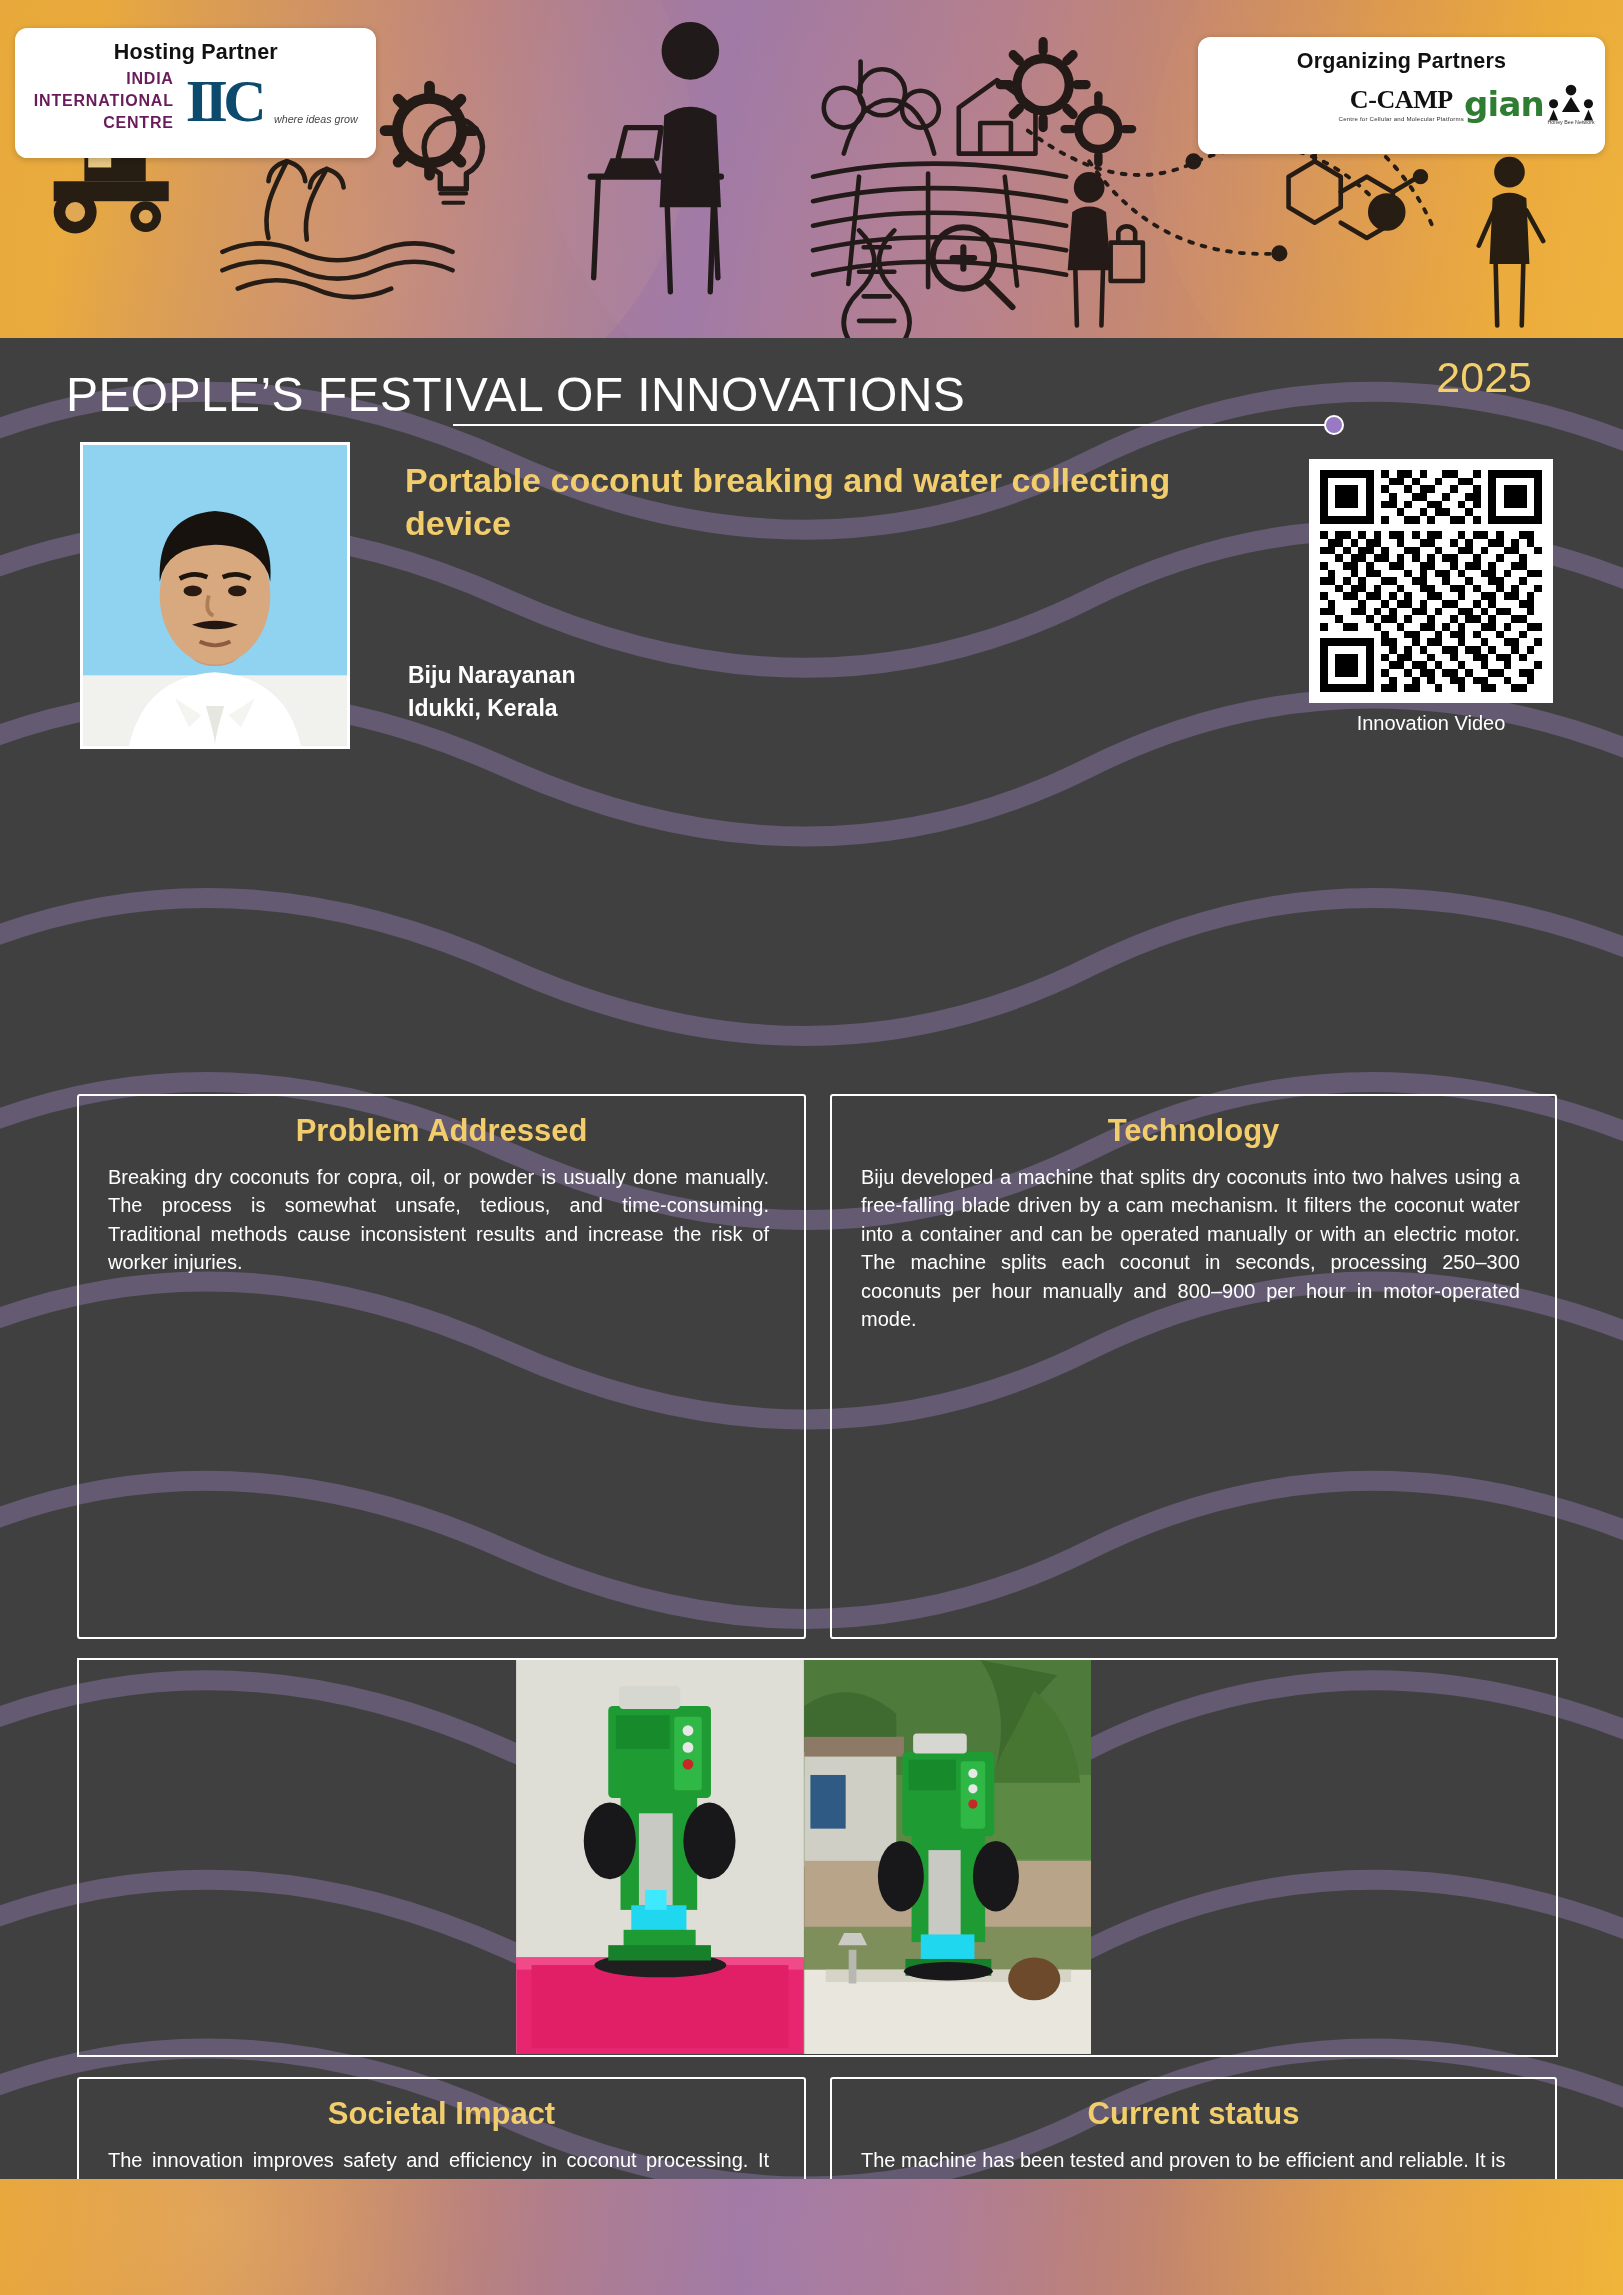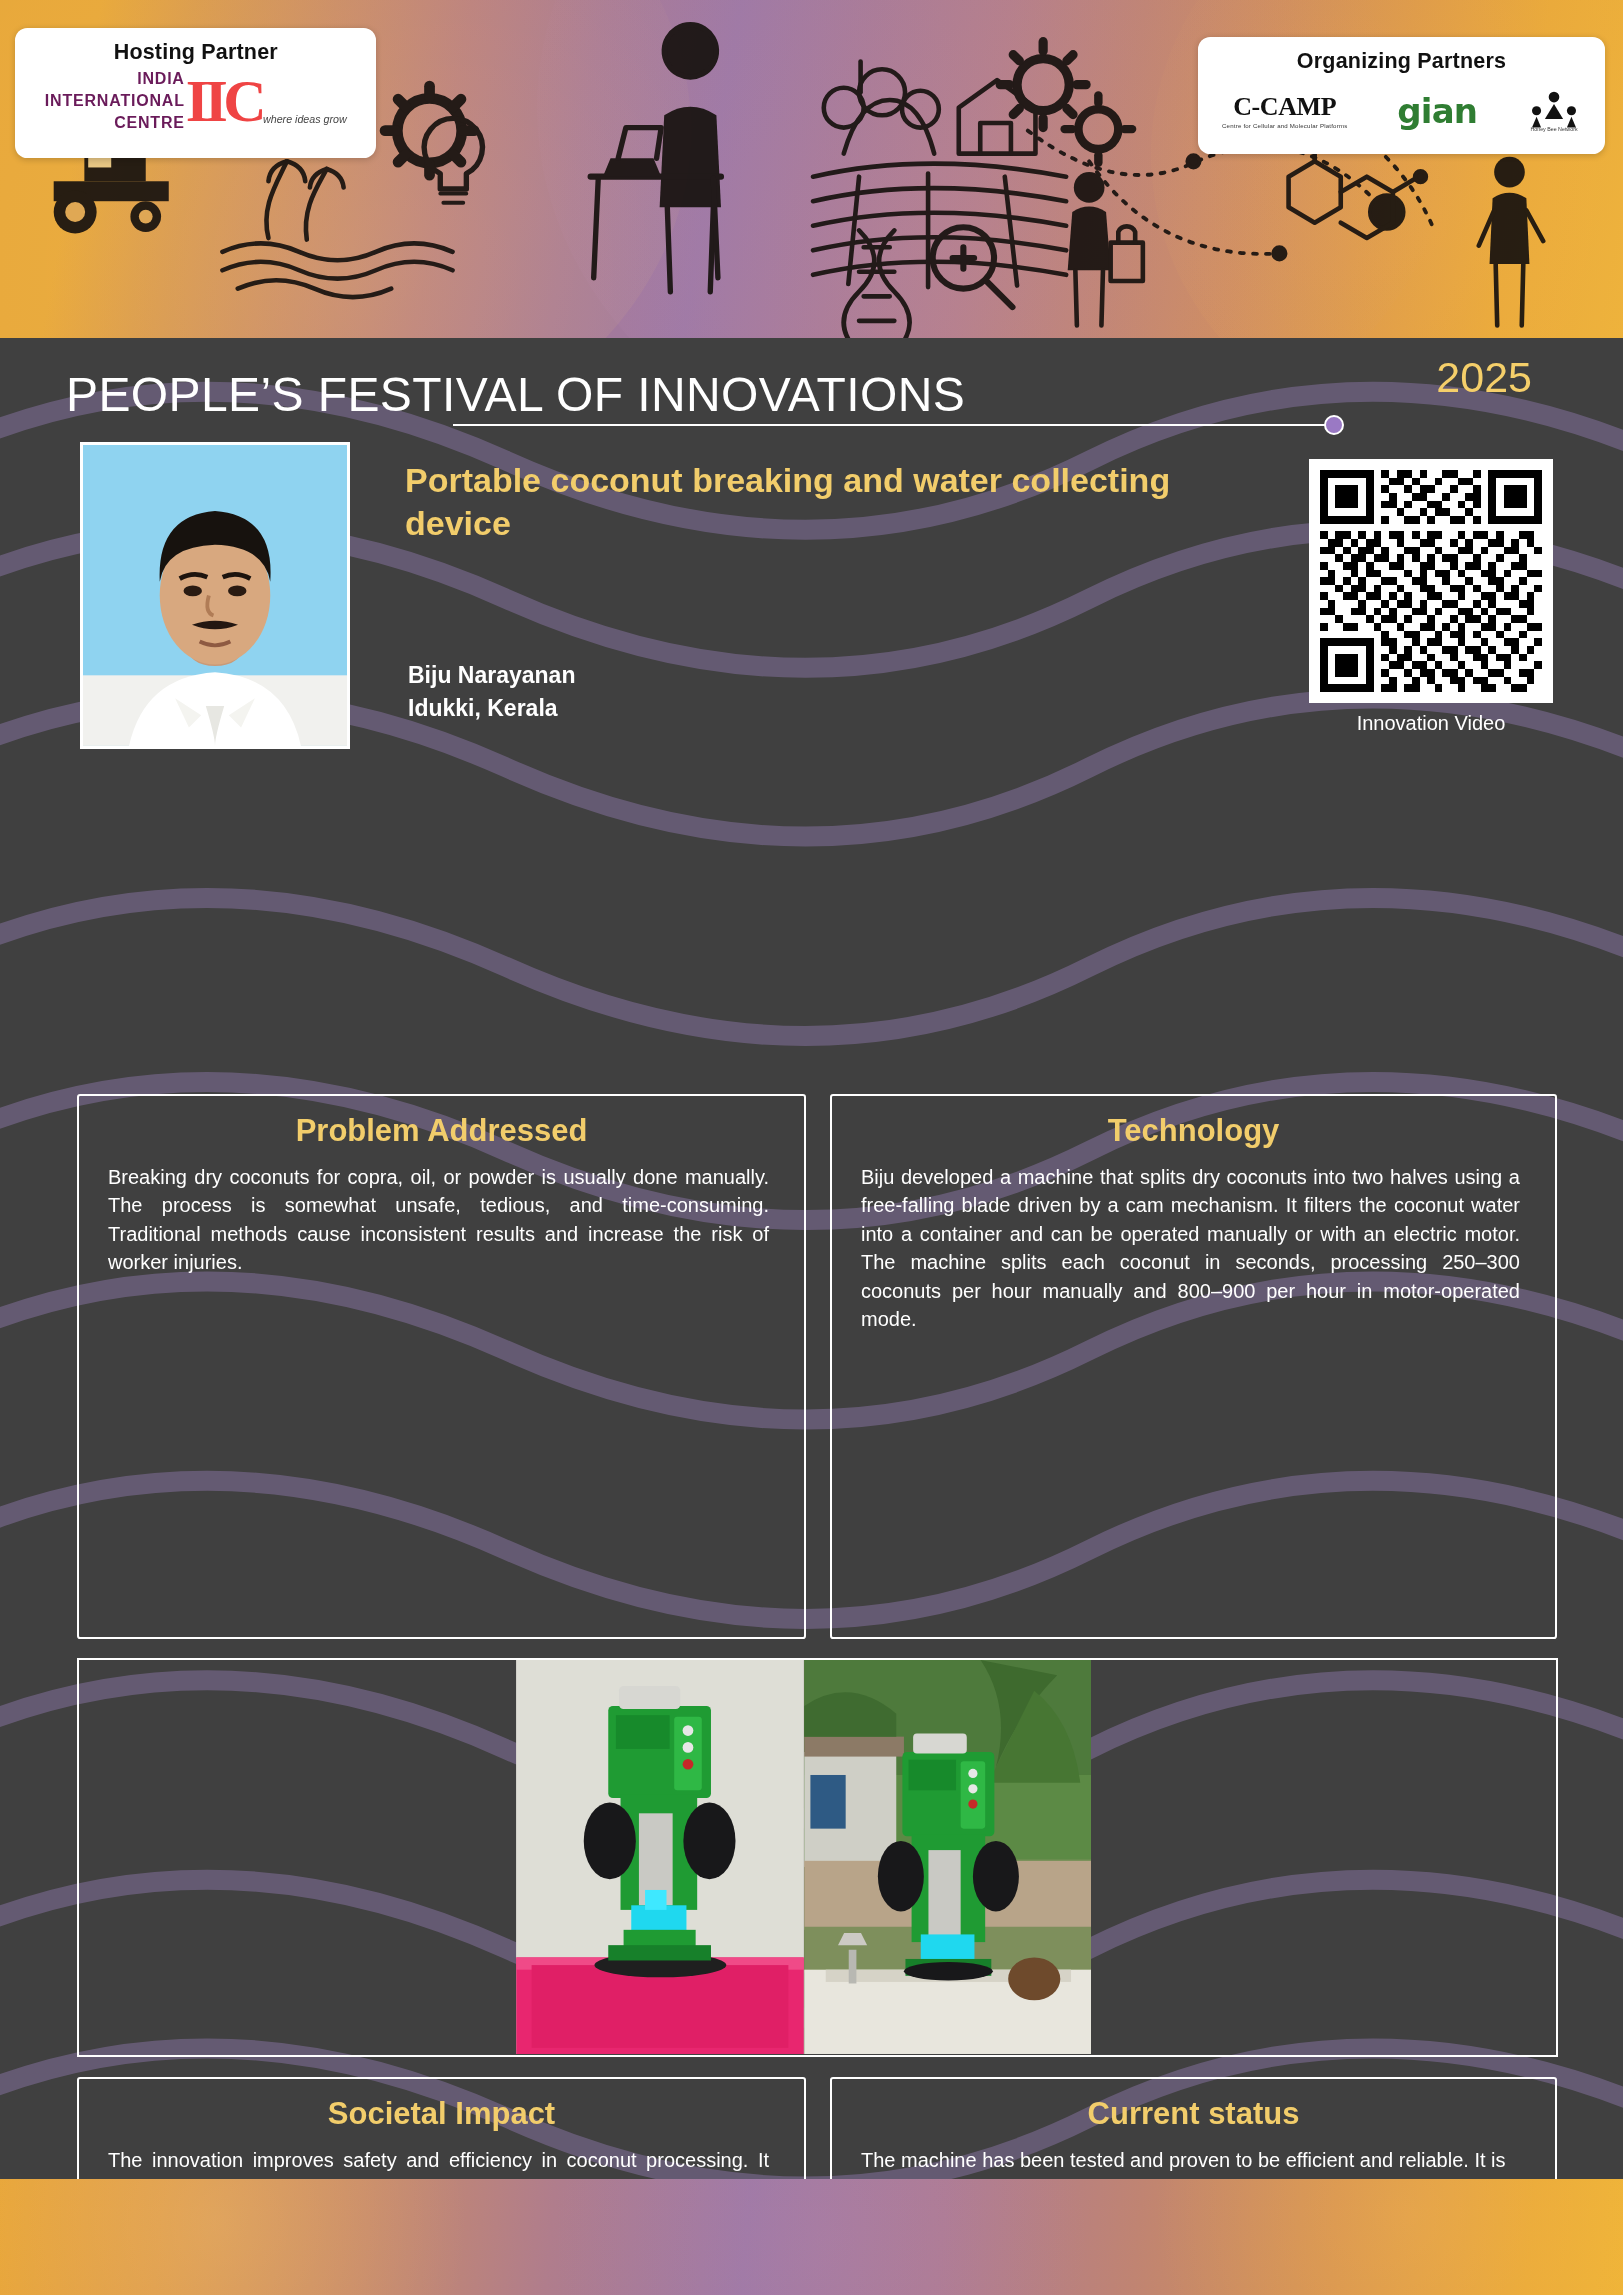--- a/index.html
+++ b/index.html
@@ -59,7 +59,7 @@
   }
   .hosting-logo-wrap { display: flex; align-items: center; justify-content: center; margin-top: 3.1px; }
   .iic-left { text-align: right; font-size: 16px; line-height: 1.35; color: #6a1b5a; letter-spacing: 0.8px; font-weight: bold; }
-  .iic-mark { font-family: "Liberation Serif", serif; font-size: 60px; color: #ef4444; font-weight: bold; letter-spacing: -4.6px; margin: 0 1px; line-height: 0.9; text-align: center; }
+  .iic-mark { font-family: "Liberation Serif", serif; font-size: 60px; color: #0c4a6e; font-weight: bold; letter-spacing: -4.6px; margin: 0 12px; line-height: 0.9; text-align: center; }
   .iic-right { font-size: 10.7px; color: #444; font-style: italic; align-self: flex-end; margin-bottom: 7.7px; }
 
   .org-logos { display: flex; align-items: center; justify-content: space-between; margin-top: 14px; padding: 0 24px; }

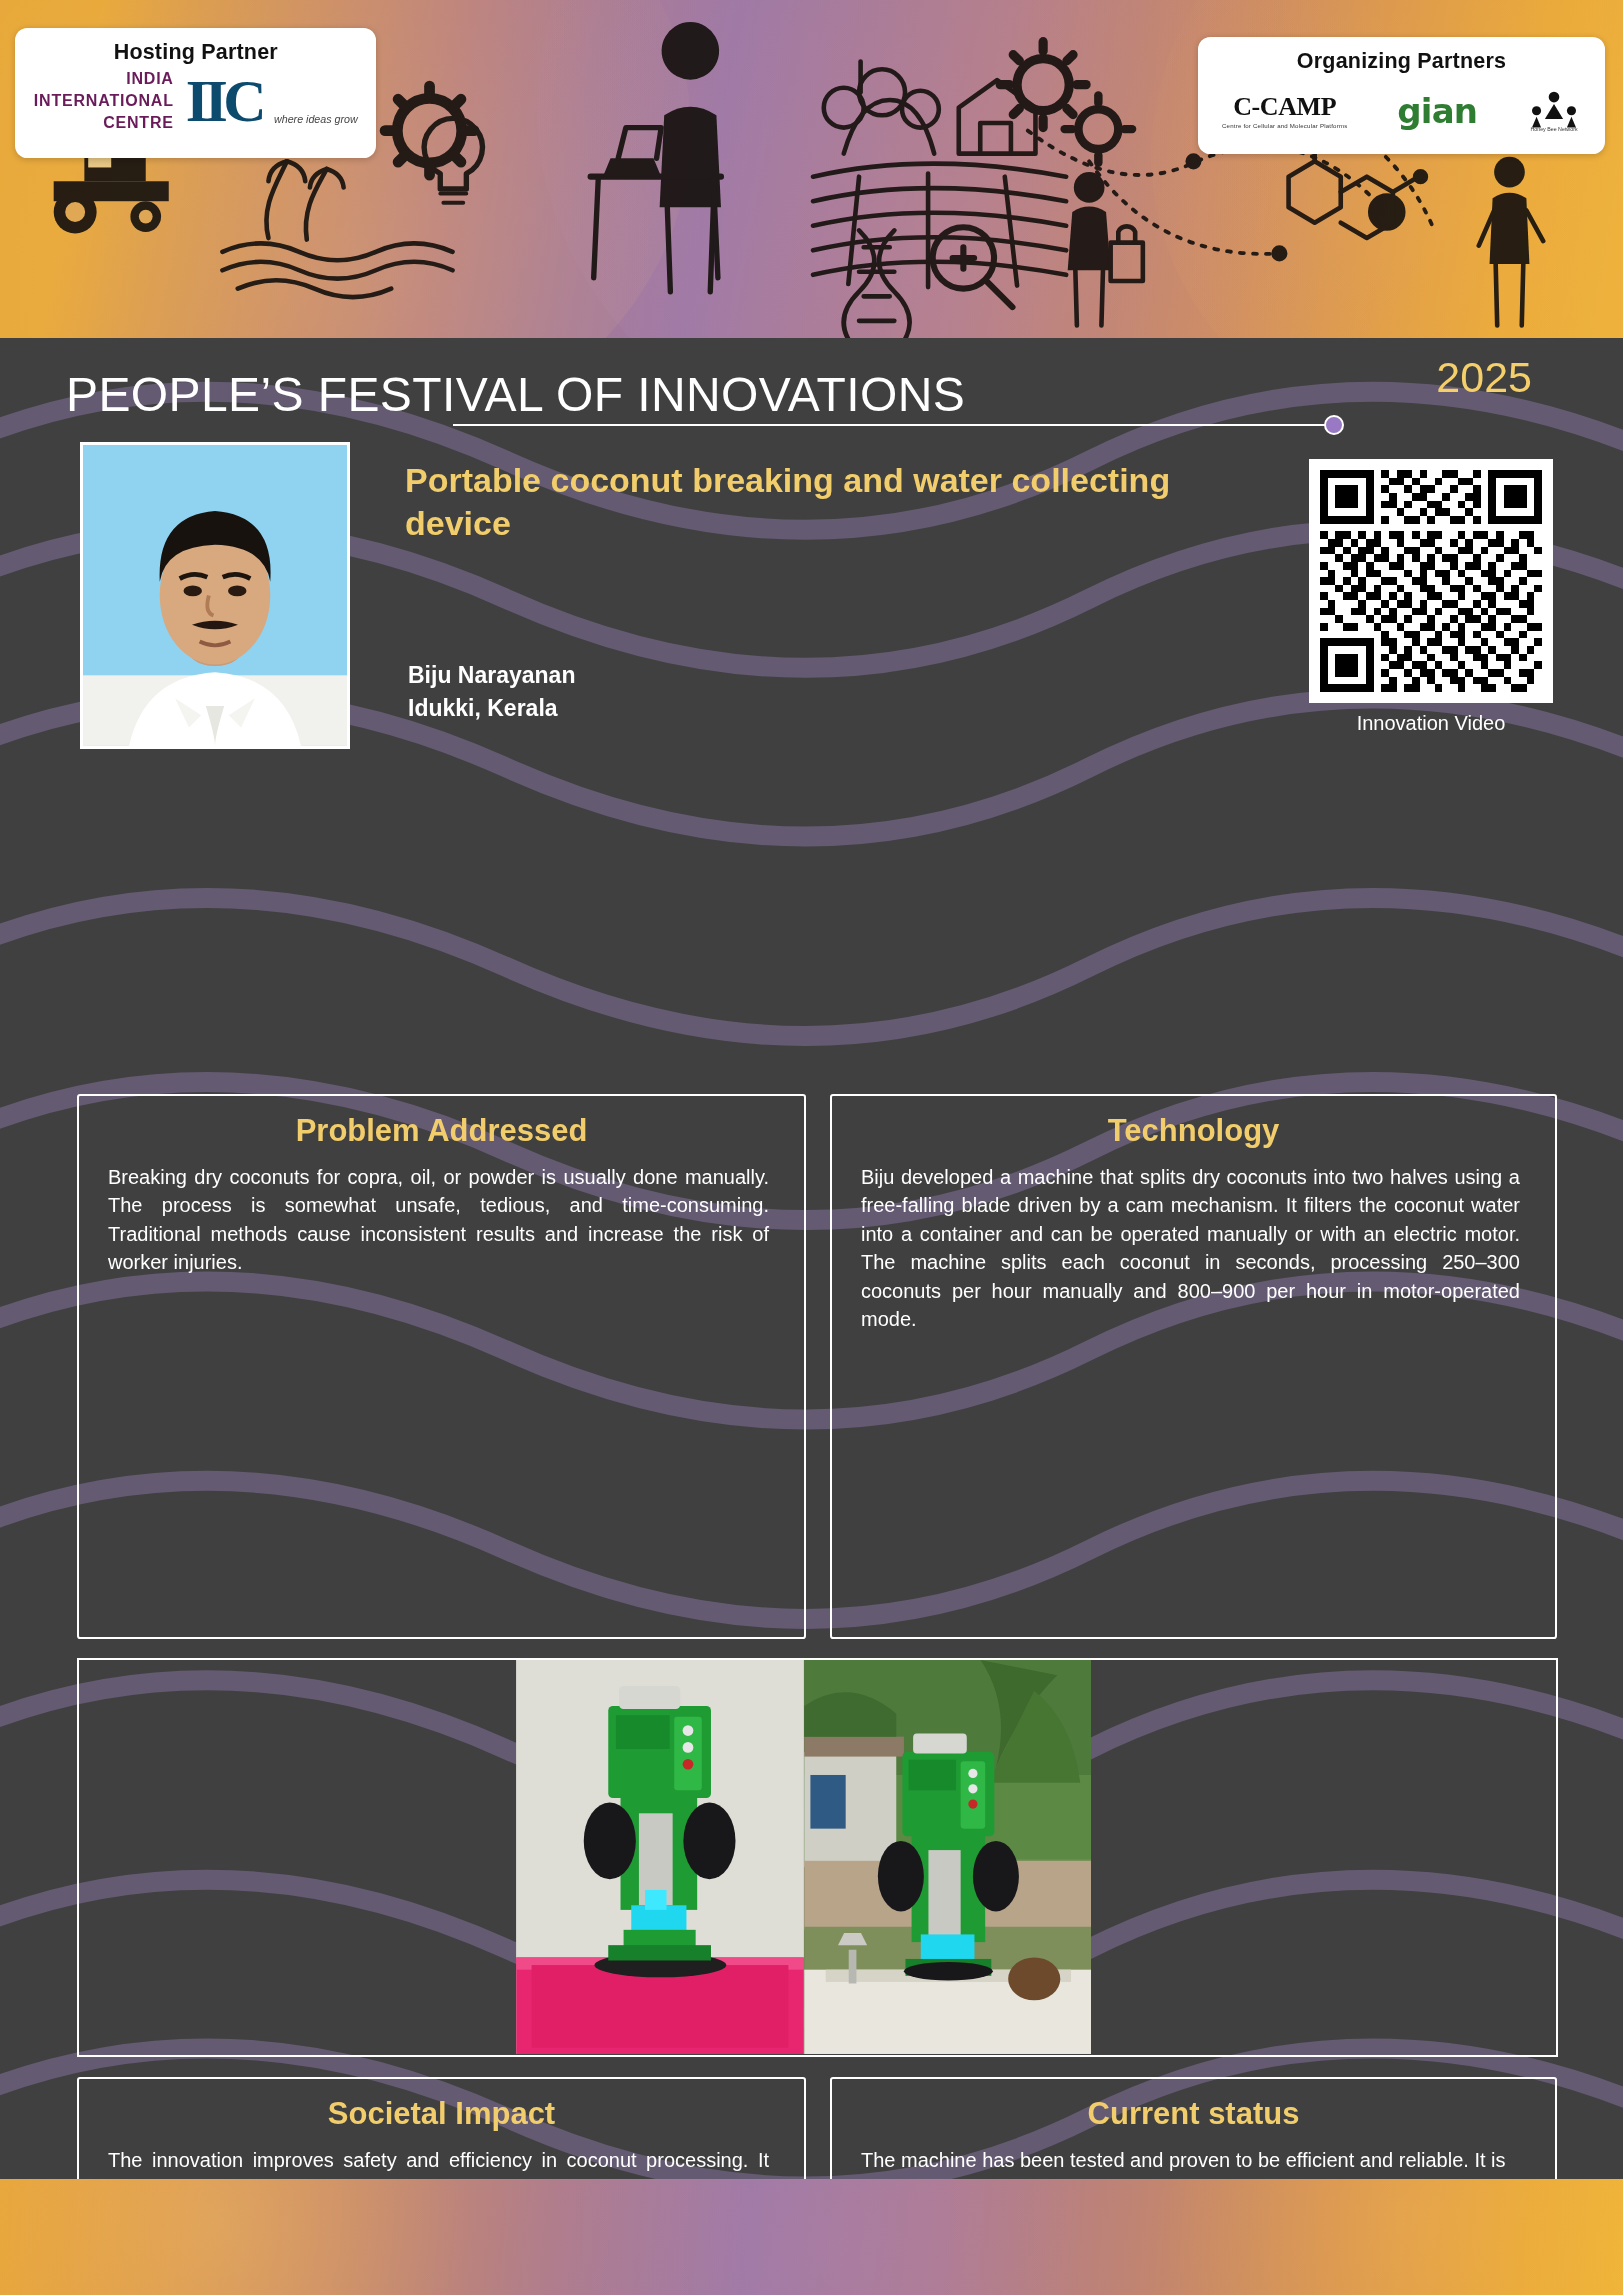--- a/index.html
+++ b/index.html
@@ -62,7 +62,7 @@
   .iic-mark { font-family: "Liberation Serif", serif; font-size: 60px; color: #0c4a6e; font-weight: bold; letter-spacing: -4.6px; margin: 0 12px; line-height: 0.9; text-align: center; }
   .iic-right { font-size: 10.7px; color: #444; font-style: italic; align-self: flex-end; margin-bottom: 7.7px; }
 
-  .org-logos { display: flex; align-items: center; justify-content: space-between; margin-top: 14px; padding: 0 24px; }
+  .org-logos { display: flex; align-items: center; justify-content: flex-end; margin-top: 7px; padding: 0 7px; }
   .ccamp { text-align: center; }
   .ccamp-name { font-family: "Liberation Serif", serif; font-size: 26px; color: #111; font-weight: bold; letter-spacing: -0.4px; }
   .ccamp-sub { font-size: 6.1px; color: #333; letter-spacing: 0.2px; }

